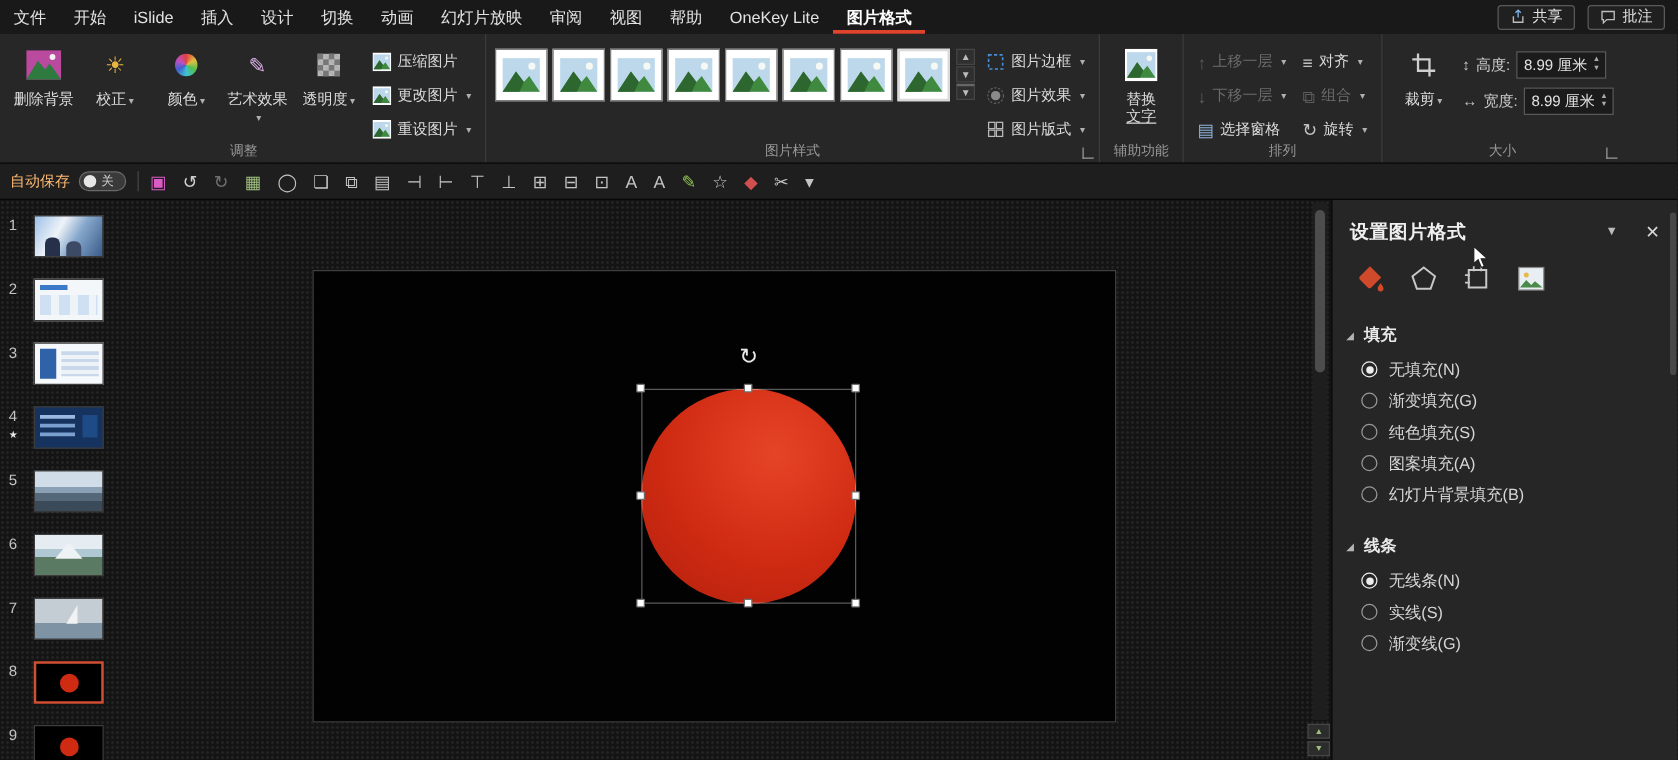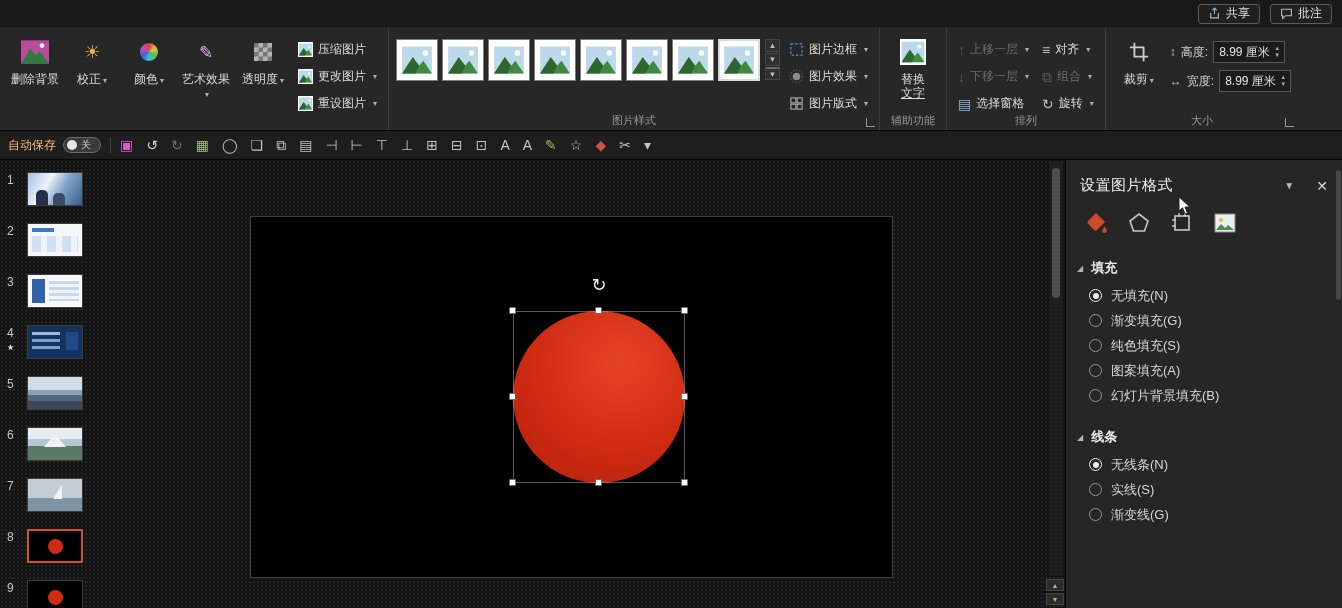--- a/index.html
+++ b/index.html
@@ -132,6 +132,21 @@
 </svg>
 
 <div class="menubar">
+  <div class="menu-tabs" id="menu-tabs">
+      <div class="menu-tab">文件</div>
+      <div class="menu-tab">开始</div>
+      <div class="menu-tab">iSlide</div>
+      <div class="menu-tab">插入</div>
+      <div class="menu-tab">设计</div>
+      <div class="menu-tab">切换</div>
+      <div class="menu-tab">动画</div>
+      <div class="menu-tab">幻灯片放映</div>
+      <div class="menu-tab">审阅</div>
+      <div class="menu-tab">视图</div>
+      <div class="menu-tab">帮助</div>
+      <div class="menu-tab">OneKey Lite</div>
+      <div class="menu-tab active">图片格式</div>
+    </div>
   <div class="menu-right">
     <div class="pill-btn">
       <span>

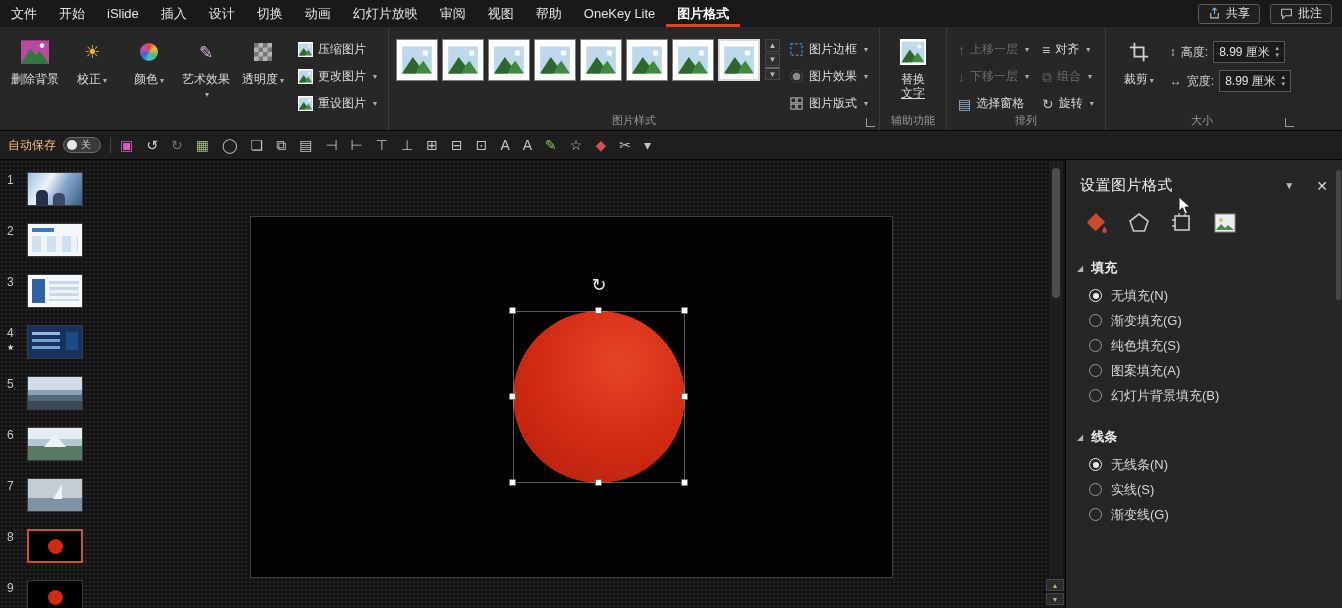--- a/index.html
+++ b/index.html
@@ -227,6 +227,7 @@
         <span class="caret">▾</span>
       </div>
     </div>
+    <div class="group-label">调整</div>
   </div>
 
   <div class="rgroup">

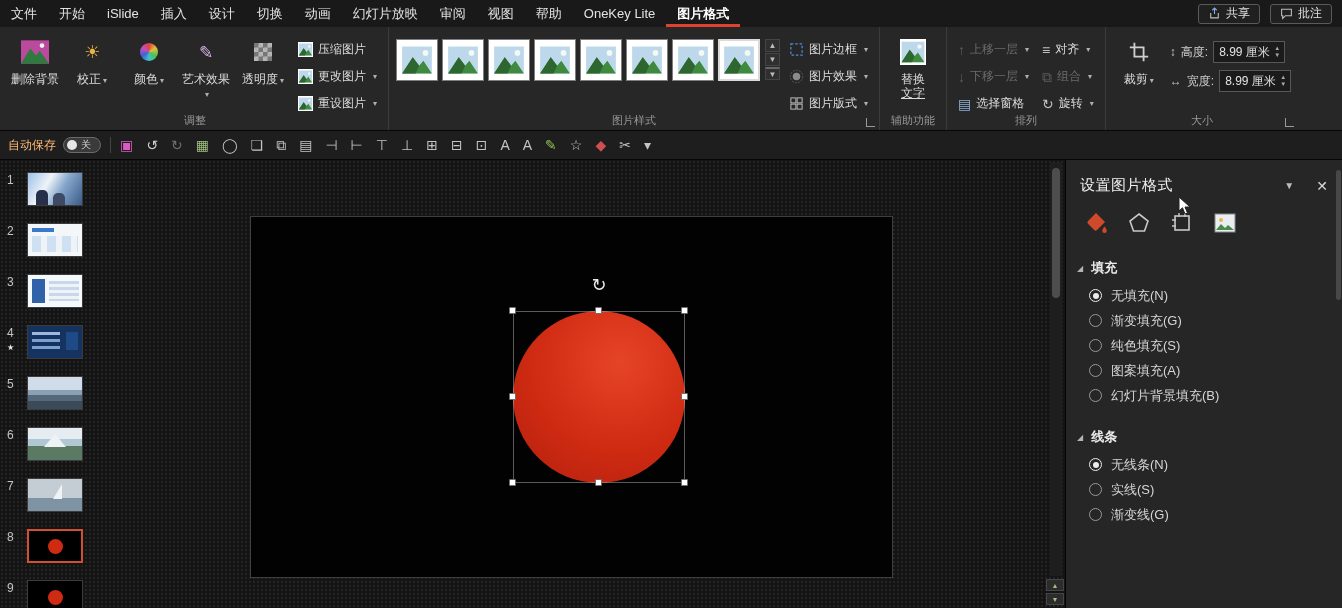--- a/index.html
+++ b/index.html
@@ -96,7 +96,7 @@
   
   .panel{position:absolute;top:160px;left:1065px;right:0;bottom:0;background:#262626;border-left:1px solid #050505;}
   .panel-header{display:flex;align-items:center;padding:16px 14px 6px 14px;}
-  .panel-title{font-size:15px;color:#f0f0f0;font-weight:normal;letter-spacing:.5px;}
+  .panel-title{font-size:15px;color:#f0f0f0;font-weight:bold;letter-spacing:.5px;}
   .panel-header .spacer{flex:1;}
   .panel-collapse{color:#bbb;font-size:10px;margin-right:22px;}
   .panel-close{color:#d8d8d8;font-size:14px;}

